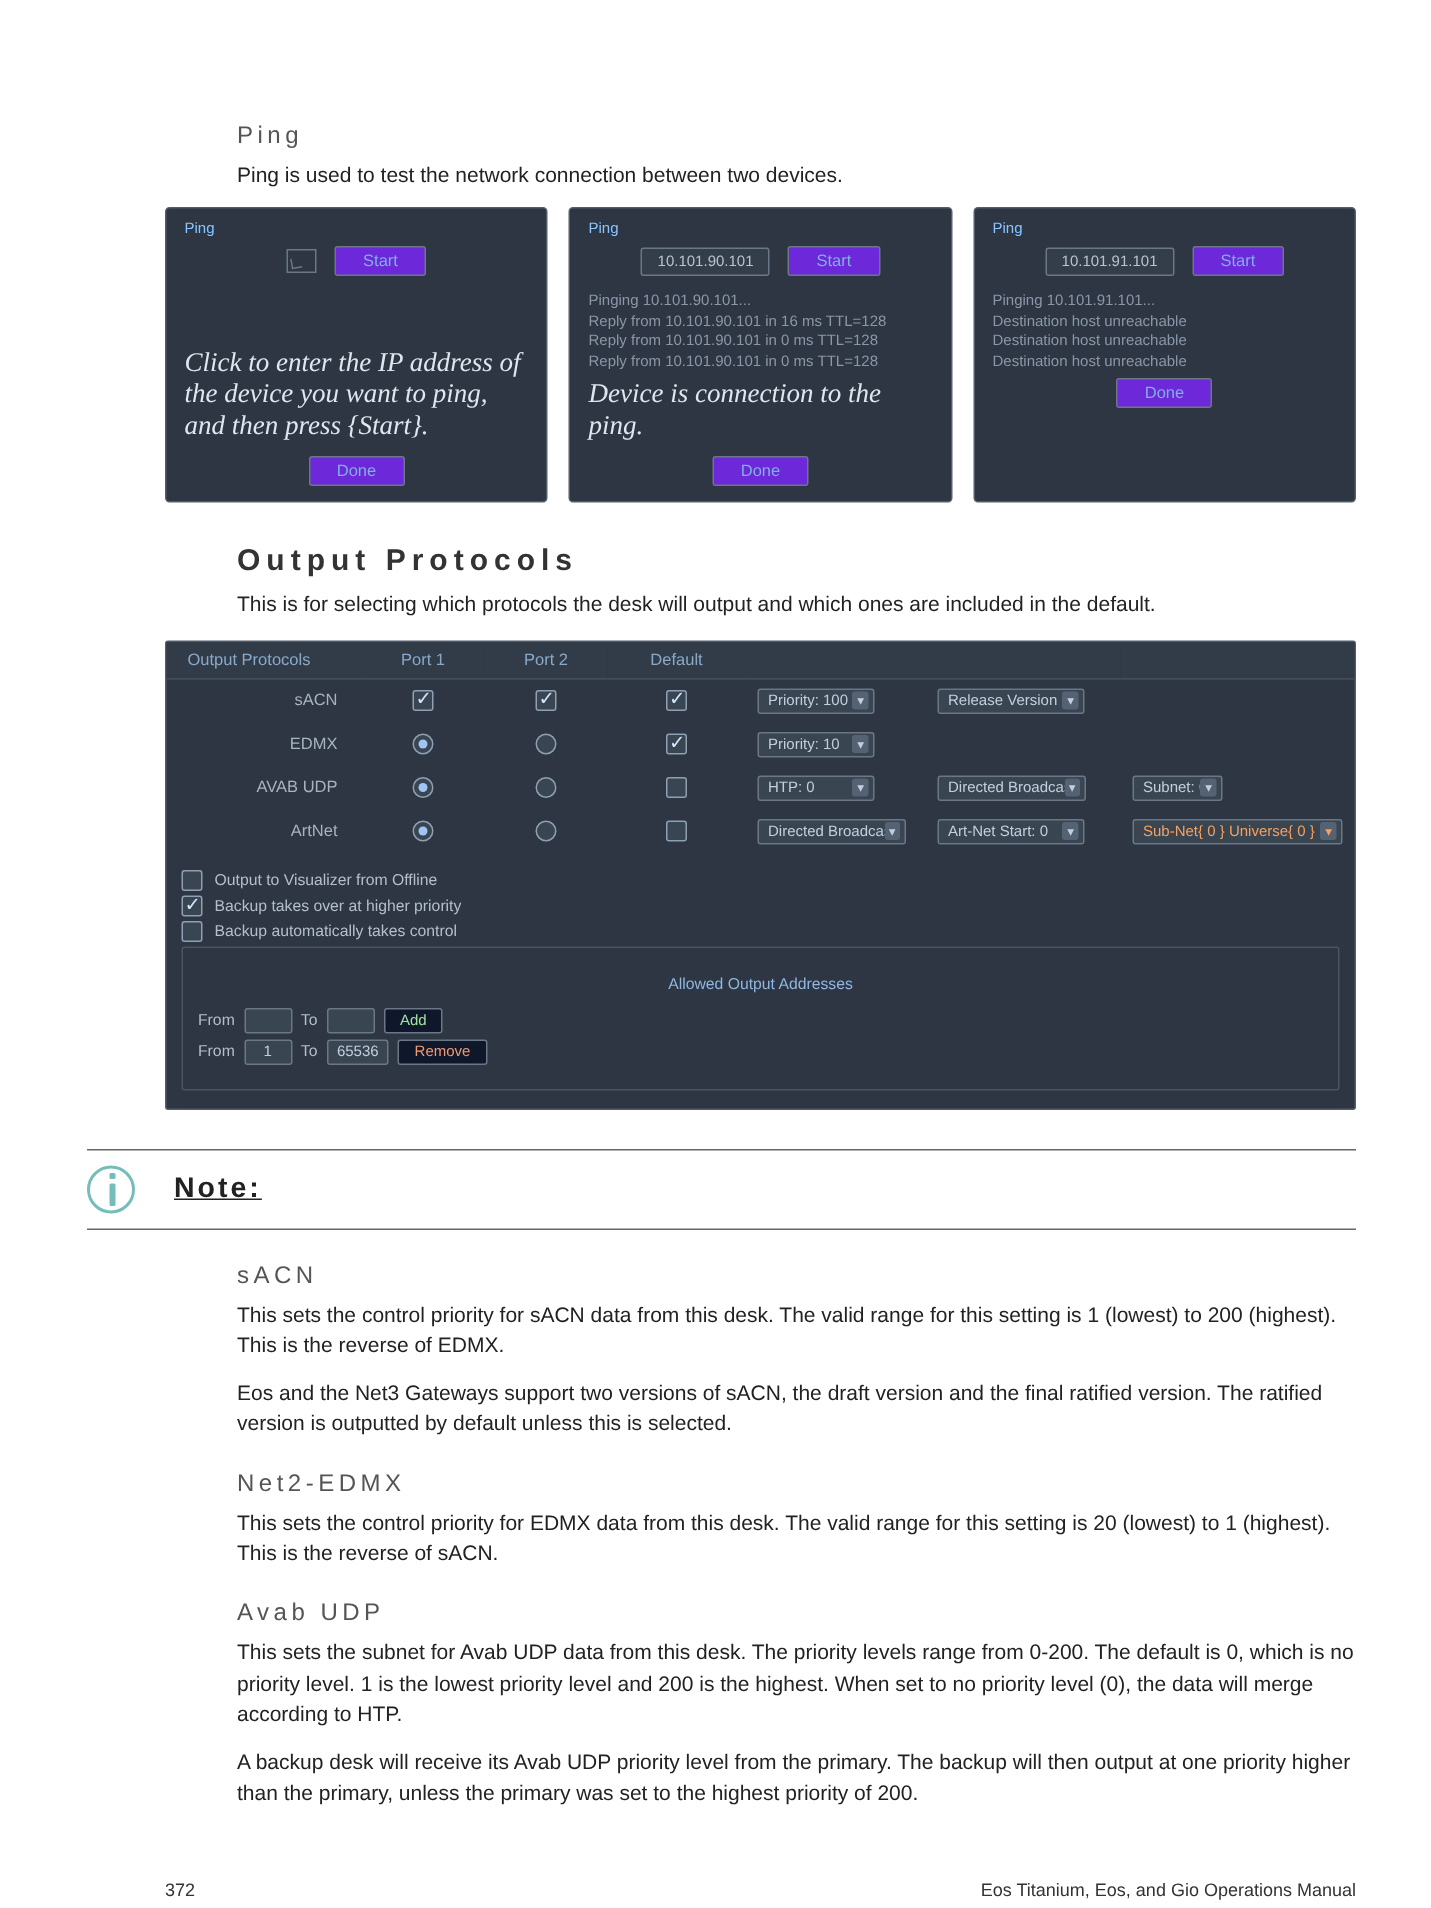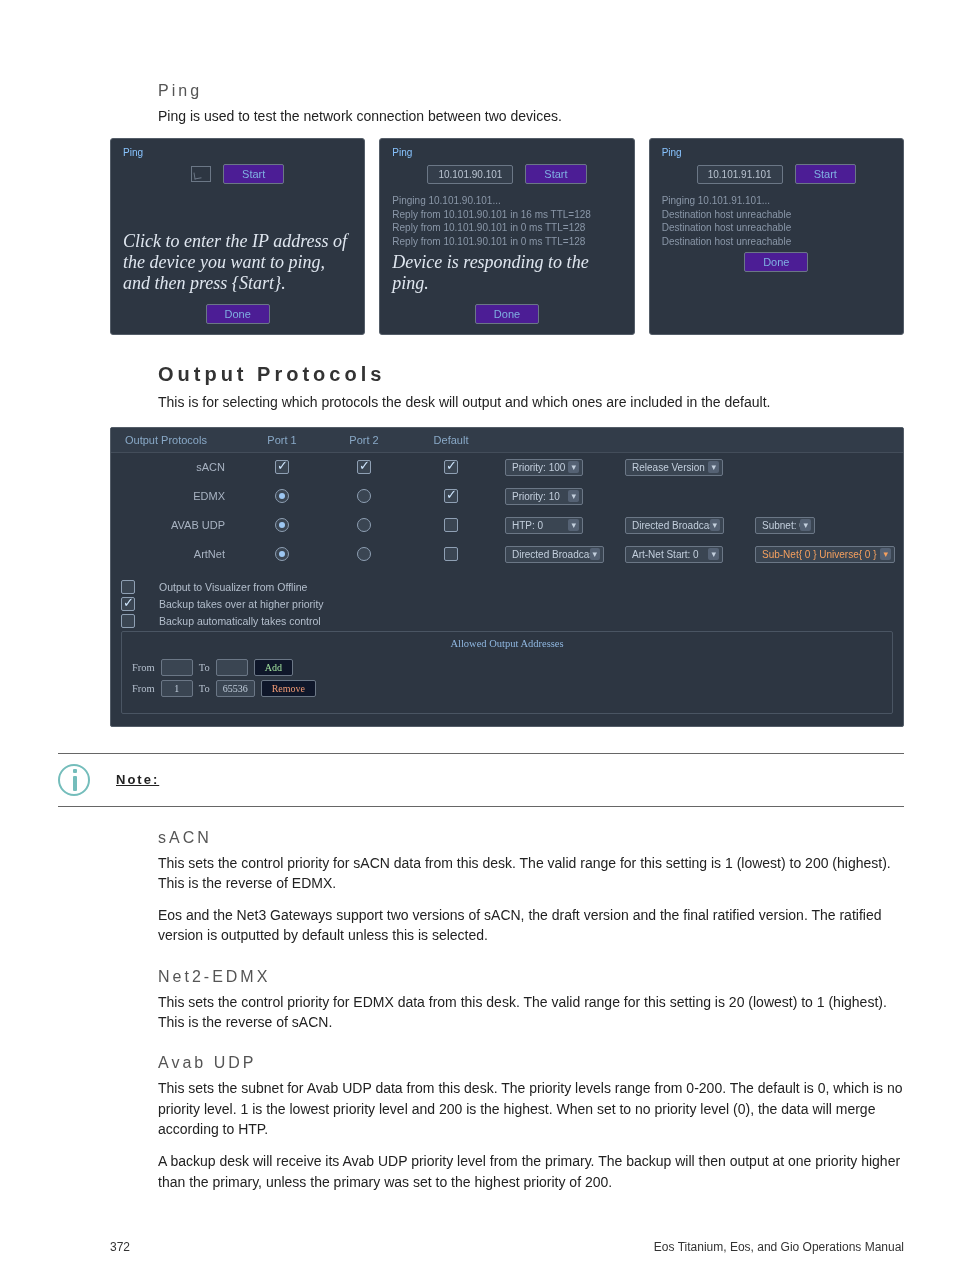--- a/index.html
+++ b/index.html
@@ -95,7 +95,7 @@
   .panel-btn {
     display: inline-block;
     border: 1px solid #6b7786;
-    background: #4c1d95;
+    background: #6d28d9;
     color: #7fb0e2;
     font-size: 11px;
     padding: 3px 18px;

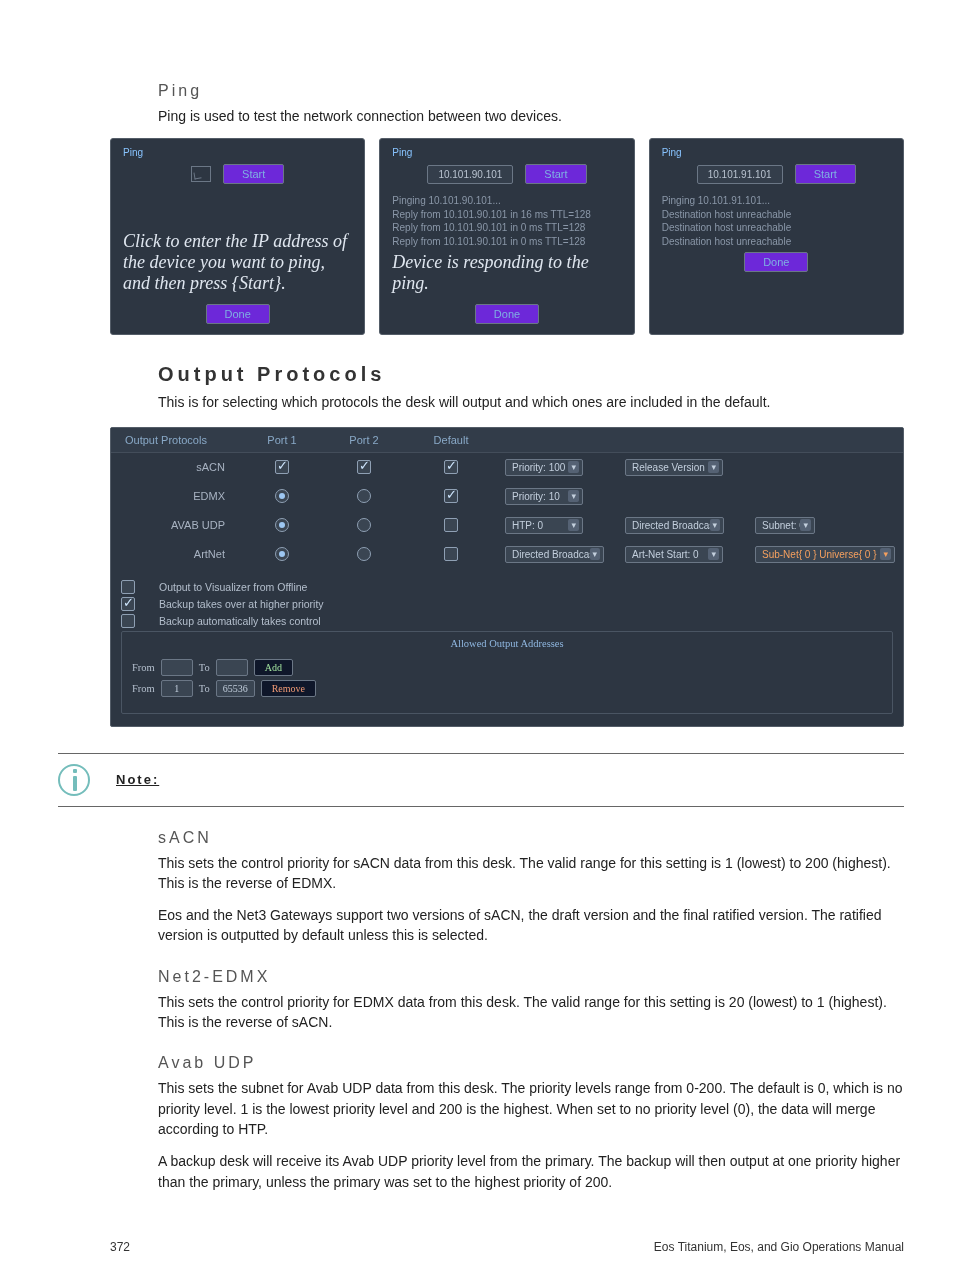--- a/index.html
+++ b/index.html
@@ -327,7 +327,7 @@
       <div>Reply from 10.101.90.101 in 0 ms TTL=128</div>
       <div>Reply from 10.101.90.101 in 0 ms TTL=128</div>
     </div>
-    <div class="ping-caption">Device is responding to the ping.</div>
+    <div class="ping-caption">Device is connection to the ping.</div>
     <div class="done-row"><span class="panel-btn">Done</span></div>
   </div>
 

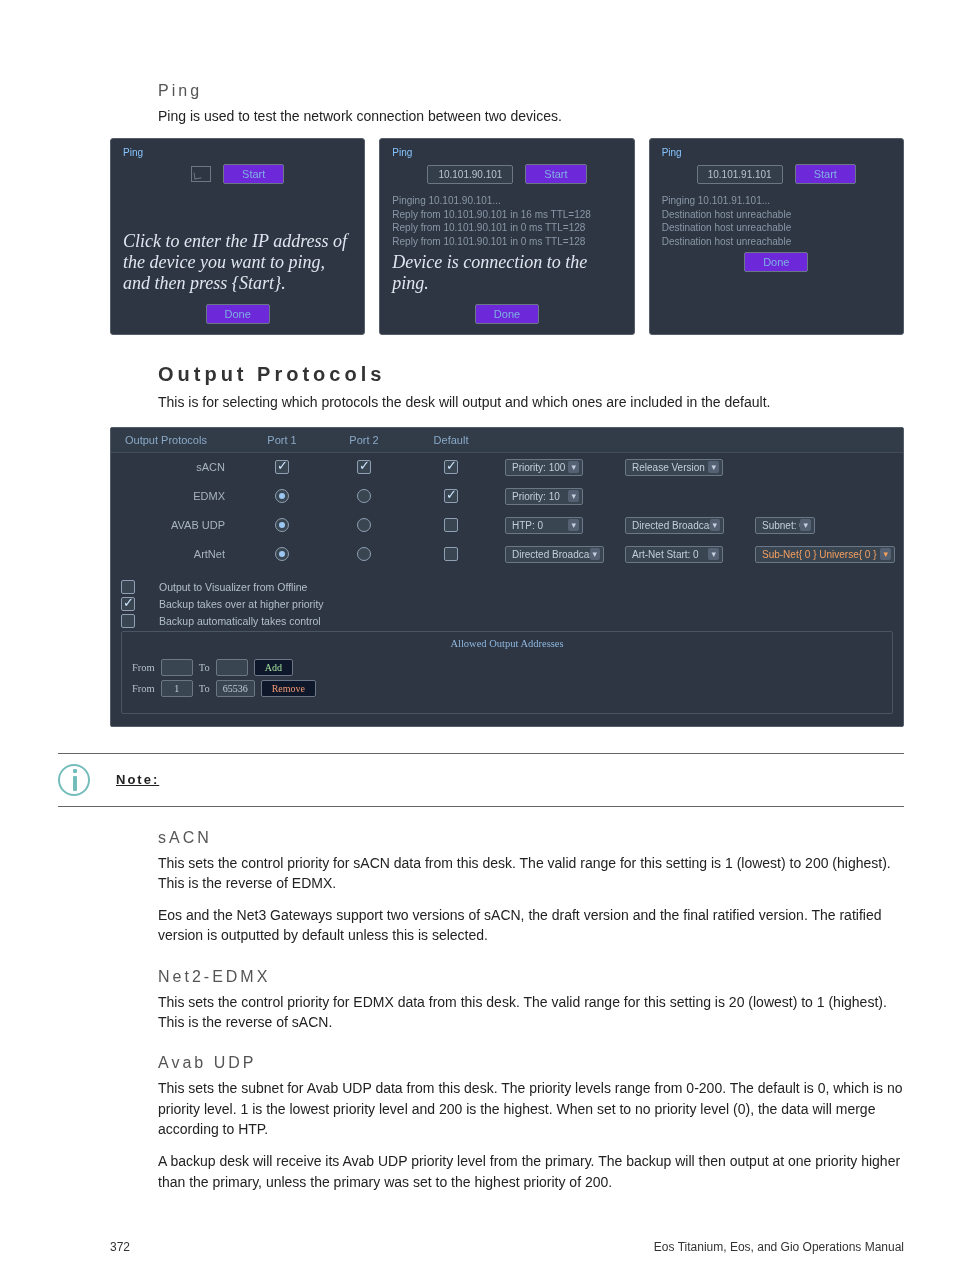--- a/index.html
+++ b/index.html
@@ -204,7 +204,7 @@
     font-size: 10.5px;
     color: #b4bfcd;
   }
-  .fc-row { display:flex; align-items:center; gap:24px; margin: 3px 0; }
+  .fc-row { display:flex; align-items:center; gap:8px; margin: 3px 0; }
   .aoa-block {
     border: 1px solid #4a5563;
     border-radius: 2px;

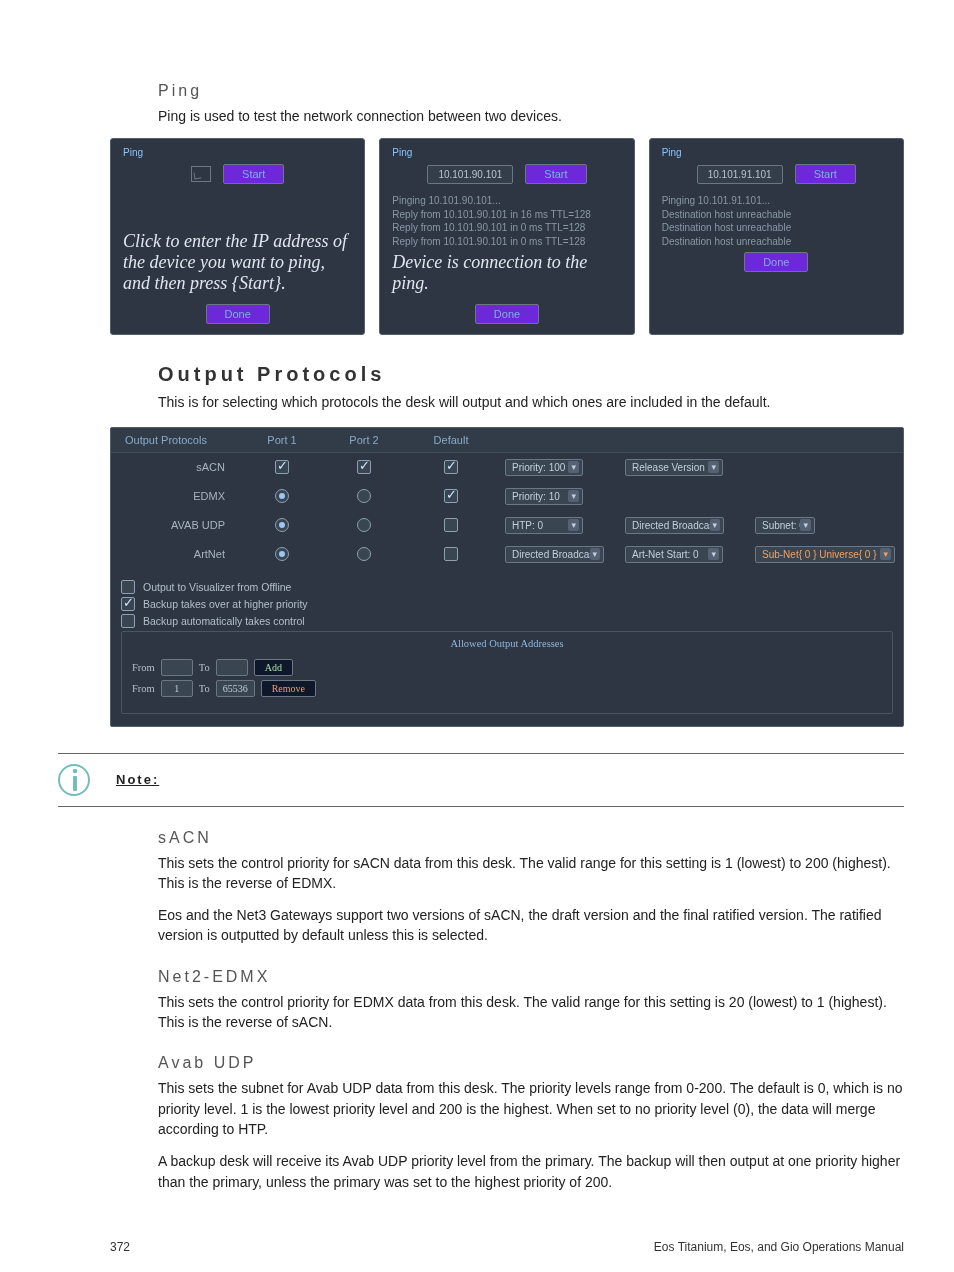--- a/index.html
+++ b/index.html
@@ -208,9 +208,8 @@
   .aoa-block {
     border: 1px solid #4a5563;
     border-radius: 2px;
-    padding: 6px 10px 12px 10px;
+    padding: 18px 10px 12px 10px;
     margin-top: 1px;
-    font-family: Liberation Serif, serif;
   }
   .aoa-title {
     text-align: center;

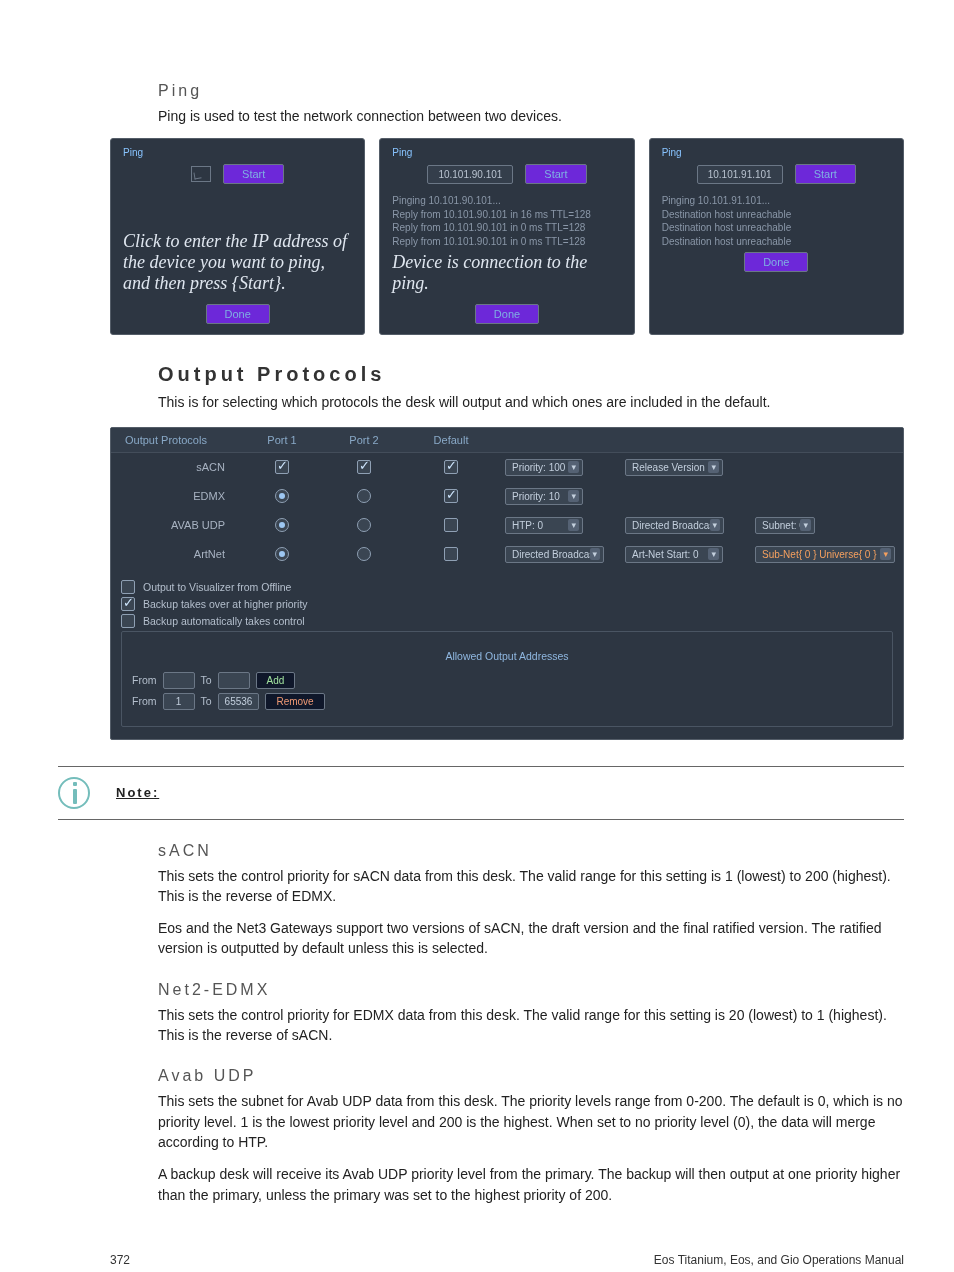--- a/index.html
+++ b/index.html
@@ -273,7 +273,7 @@
   }
   .note-label {
     font-family: Arial, sans-serif;
-    font-size: 13px;
+    font-size: 19px;
     letter-spacing: 2px;
     text-decoration: underline;
     font-weight: bold;

